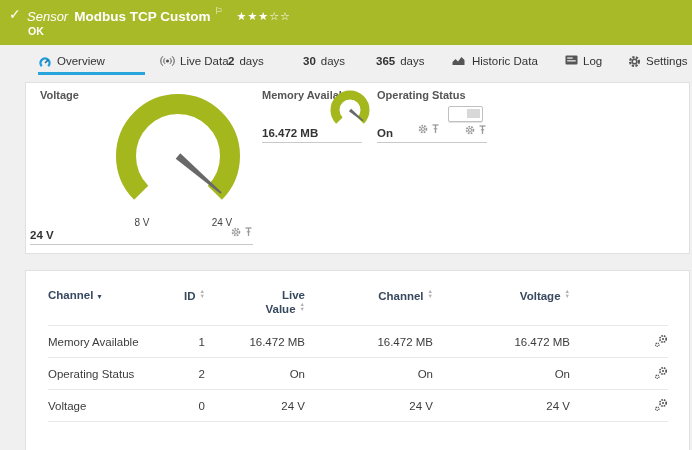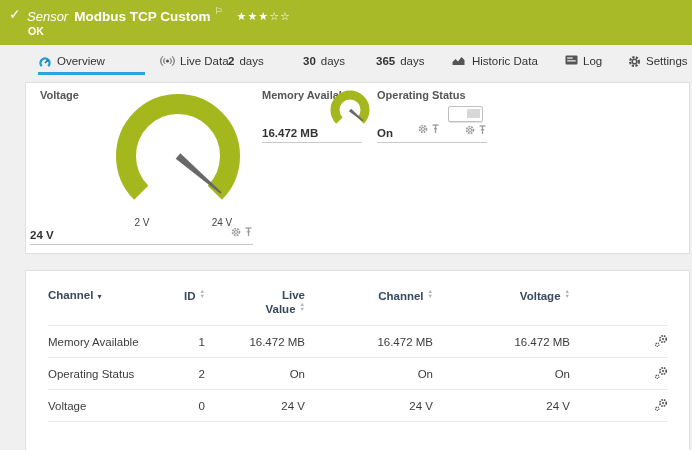--- a/index.html
+++ b/index.html
@@ -136,7 +136,7 @@
       <polygon points="67.3,62.3 108.6,101.2 107.4,102.8 62.7,67.7" fill="#686868"></polygon>
     </svg>
   </div>
-  <div class="g-axislabel" style="left:94px;top:134px;">2 V</div>
+  <div class="g-axislabel" style="left:94px;top:134px;">8 V</div>
   <div class="g-axislabel" style="left:174px;top:134px;">24 V</div>
   <div class="g-footer" style="left:4px;top:140px;width:223px;">
     <span class="g-value">24 V</span>

